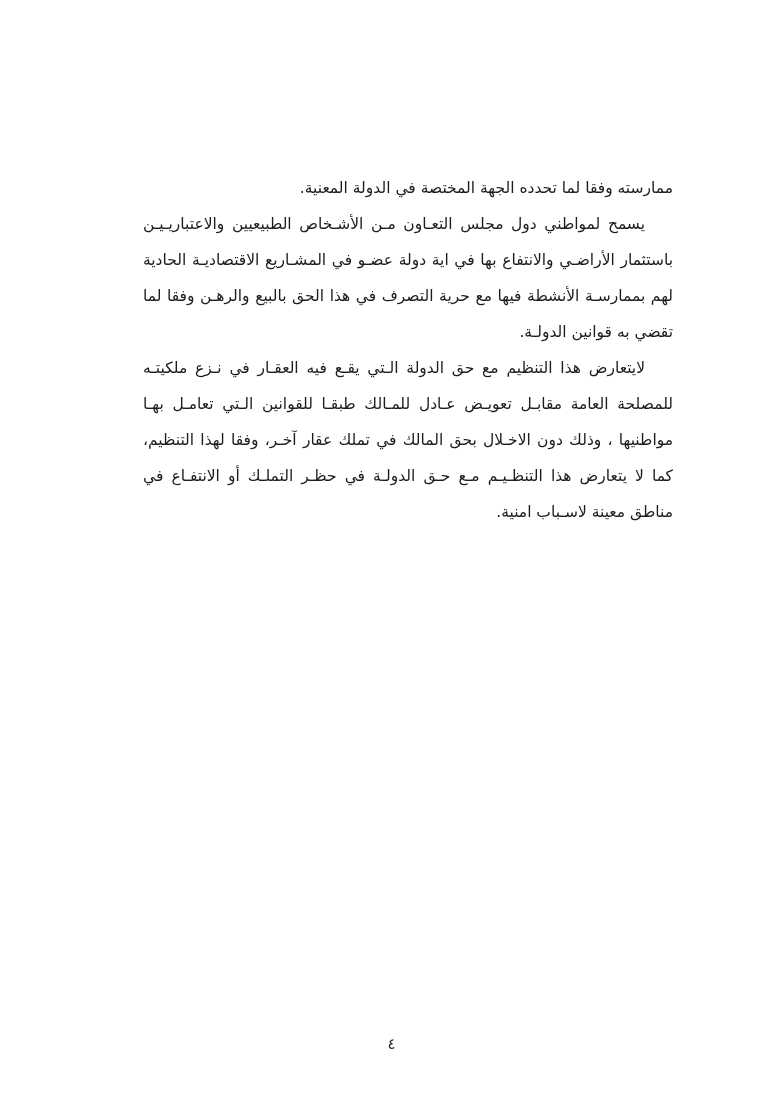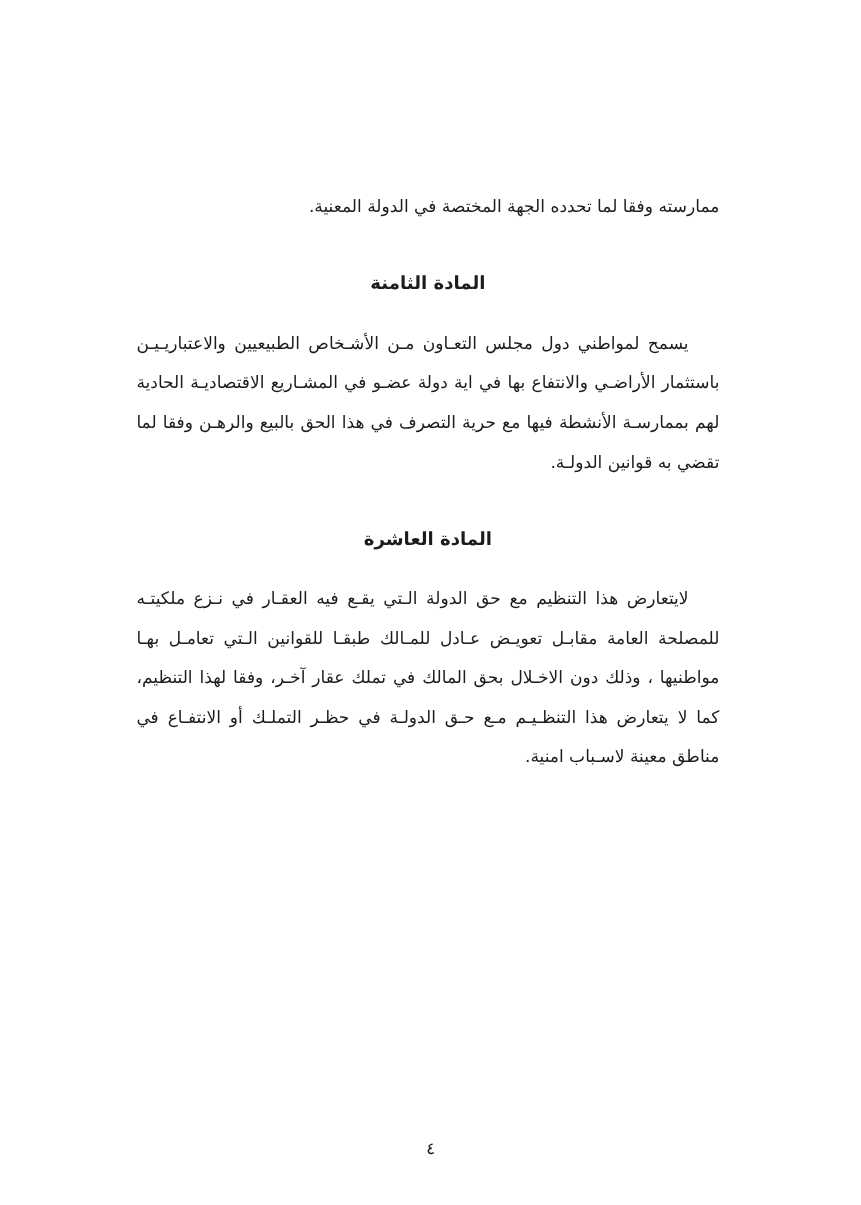--- a/index.html
+++ b/index.html
@@ -20,7 +20,7 @@
   .content {
     position: absolute;
     top: 170px;
-    right: 129px;
+    right: 110px;
     width: 530px;
     direction: rtl;
     unicode-bidi: embed;

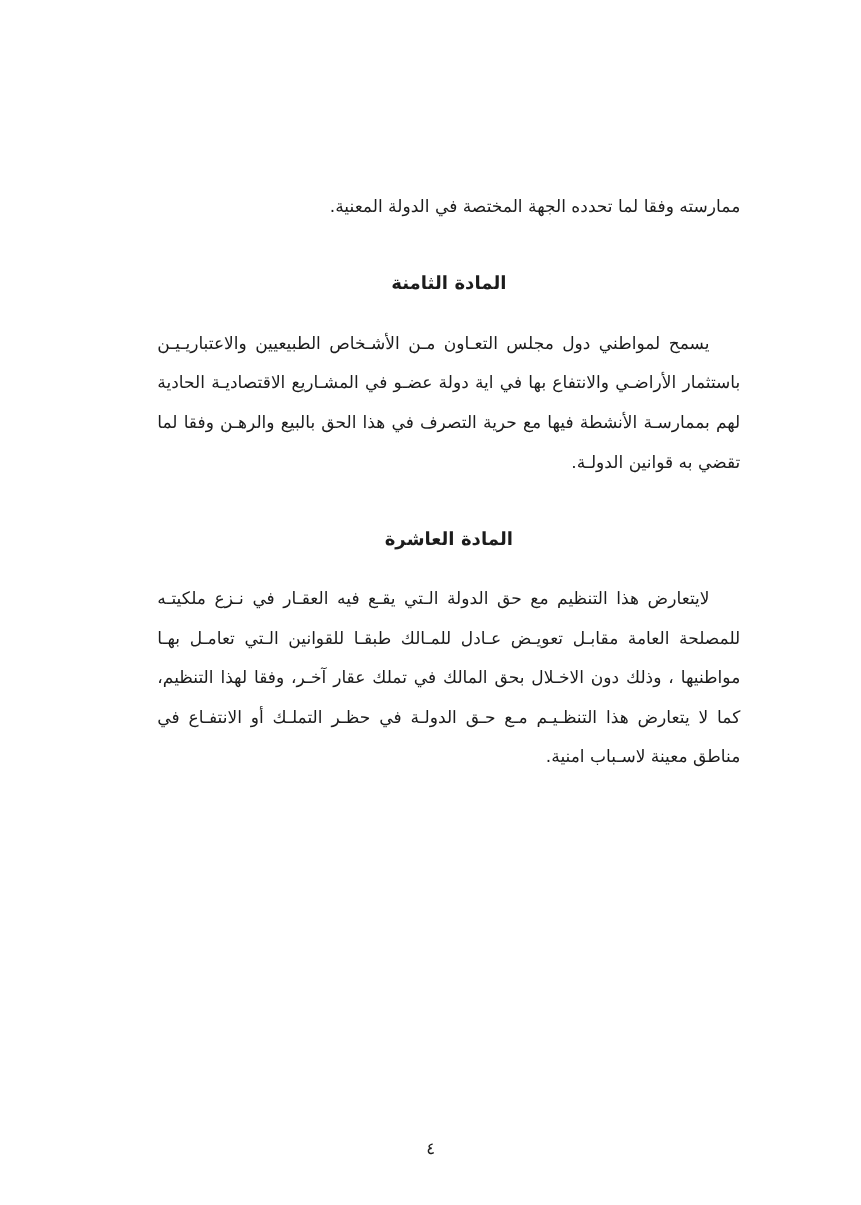--- a/index.html
+++ b/index.html
@@ -65,7 +65,6 @@
     <p class="para">ممارسته وفقا لما تحدده الجهة المختصة في الدولة المعنية.</p>
 
 
-    <h2 class="article-heading">المادة الثامنة</h2>
     <p class="para first-indent">يسمح لمواطني دول مجلس التعـاون مـن الأشـخاص الطبيعيين والاعتباريـيـن باستثمار الأراضـي والانتفاع بها في اية دولة عضـو في المشـاريع الاقتصاديـة الحادية لهم بممارسـة الأنشطة فيها مع حرية التصرف في هذا الحق بالبيع والرهـن وفقا لما تقضي به قوانين الدولـة.</p>
 
 

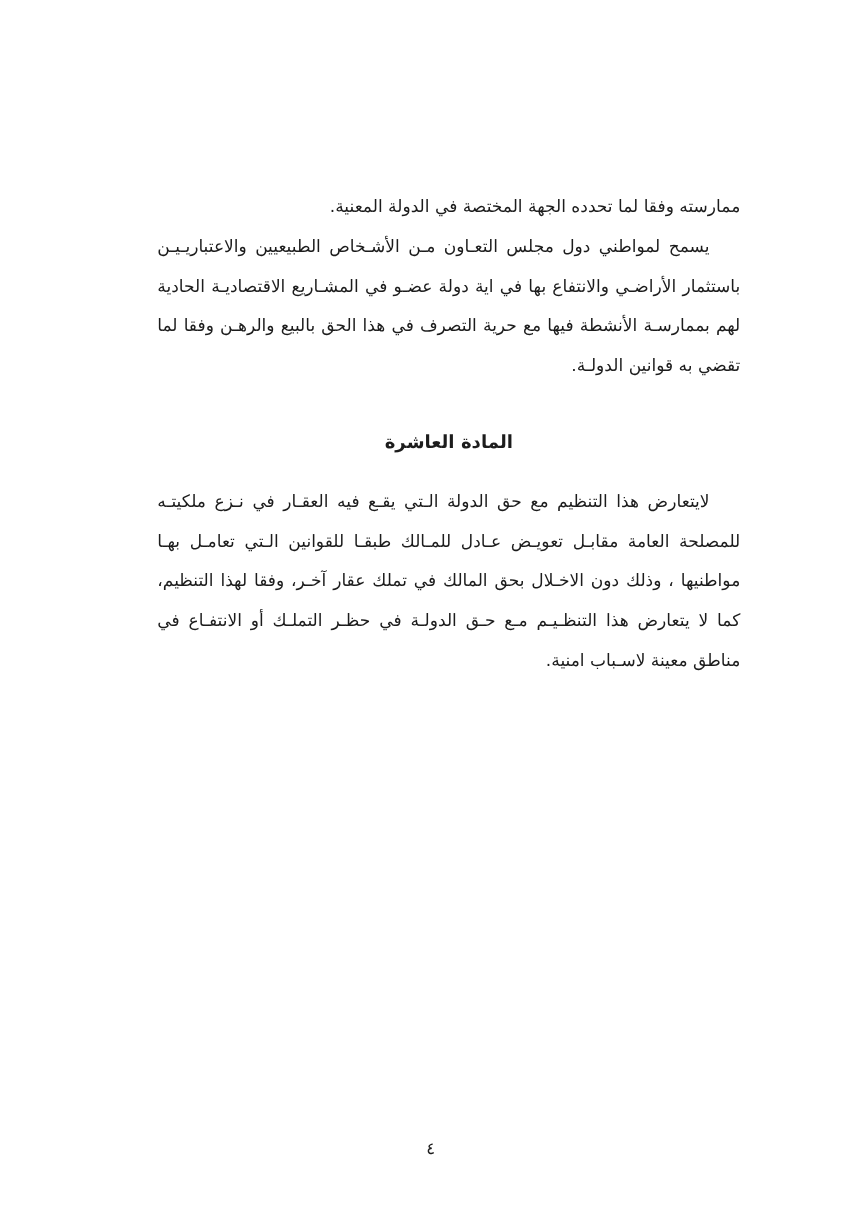--- a/index.html
+++ b/index.html
@@ -68,7 +68,6 @@
     <p class="para first-indent">يسمح لمواطني دول مجلس التعـاون مـن الأشـخاص الطبيعيين والاعتباريـيـن باستثمار الأراضـي والانتفاع بها في اية دولة عضـو في المشـاريع الاقتصاديـة الحادية لهم بممارسـة الأنشطة فيها مع حرية التصرف في هذا الحق بالبيع والرهـن وفقا لما تقضي به قوانين الدولـة.</p>
 
 
-    <h2 class="article-heading">المادة العاشرة</h2>
     <p class="para first-indent">لايتعارض هذا التنظيم مع حق الدولة الـتي يقـع فيه العقـار في نـزع ملكيتـه للمصلحة العامة مقابـل تعويـض عـادل للمـالك طبقـا للقوانين الـتي تعامـل بهـا مواطنيها ، وذلك دون الاخـلال بحق المالك في تملك عقار آخـر، وفقا لهذا التنظيم، كما لا يتعارض هذا التنظـيـم مـع حـق الدولـة في حظـر التملـك أو الانتفـاع في مناطق معينة لاسـباب امنية.</p>
 
 

